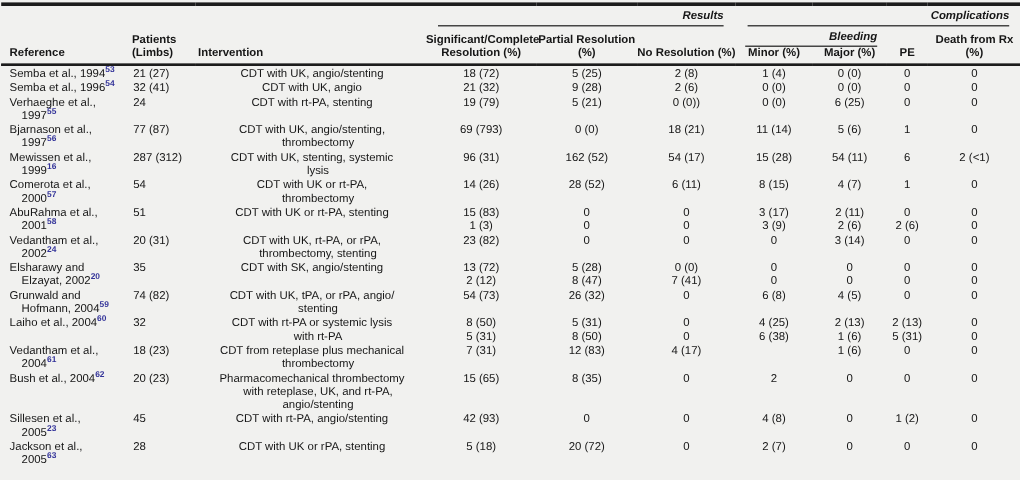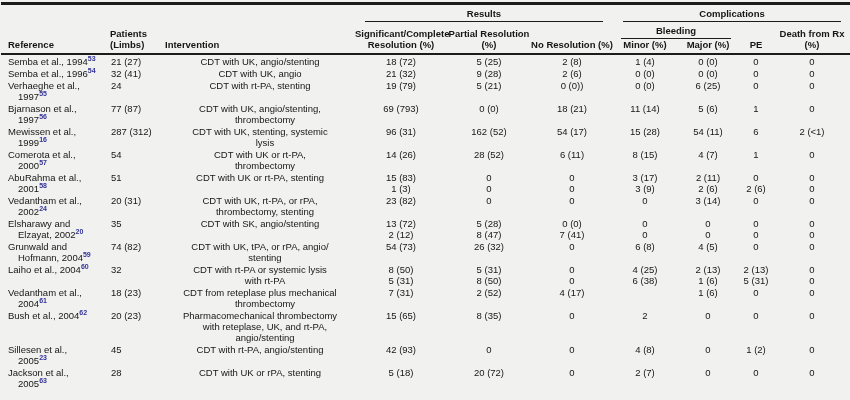--- a/index.html
+++ b/index.html
@@ -21,7 +21,7 @@
   thead { border-bottom:2px solid #1c1c1c; }
   th.h-grp { padding-bottom:0; vertical-align:top; padding-top:3px; }
   .grp-rule {
-    text-align:center; border-bottom:1px solid #1c1c1c;
+    font-style:italic; text-align:right; border-bottom:1px solid #1c1c1c;
     padding-bottom:2px; margin:0 10px;
   }
   .grp-rule.bleed { margin:0 8px; }

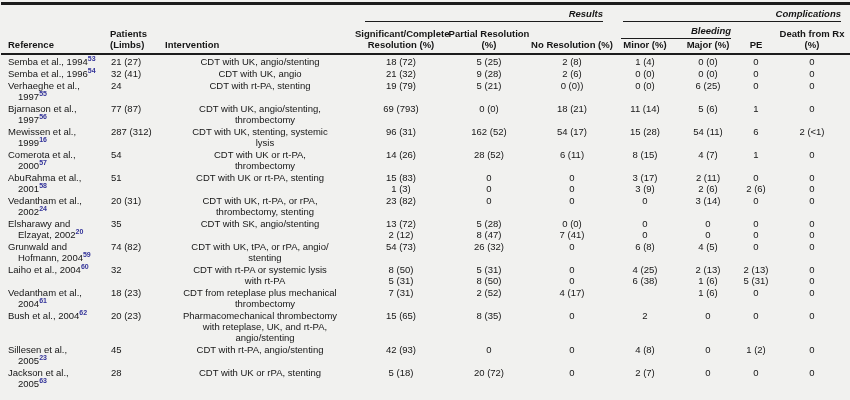--- a/index.html
+++ b/index.html
@@ -486,7 +486,7 @@
             <div class="ln">7 (31)</div>
           </td>
           <td class="num">
-            <div class="ln">2 (52)</div>
+            <div class="ln">12 (83)</div>
           </td>
           <td class="num">
             <div class="ln">4 (17)</div>

